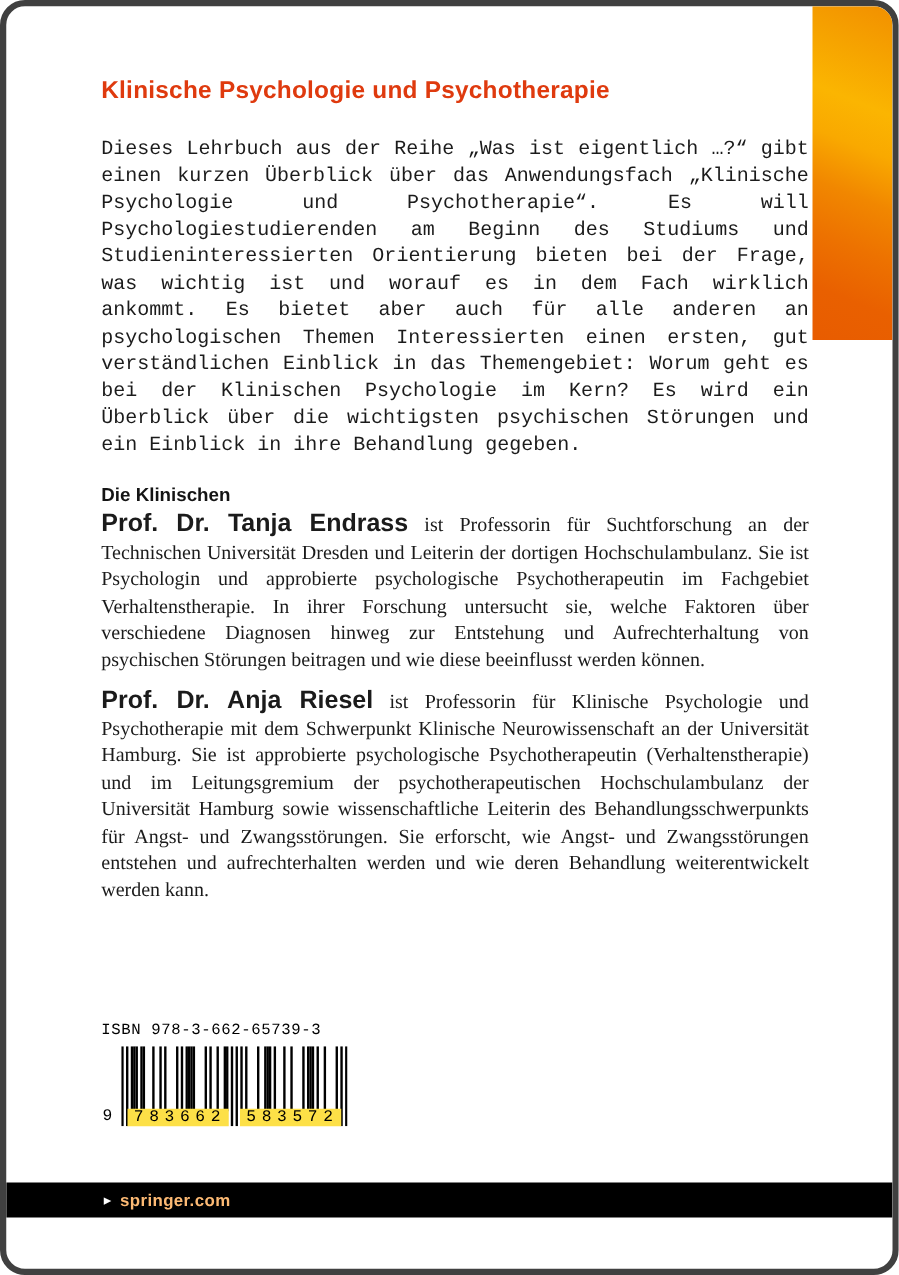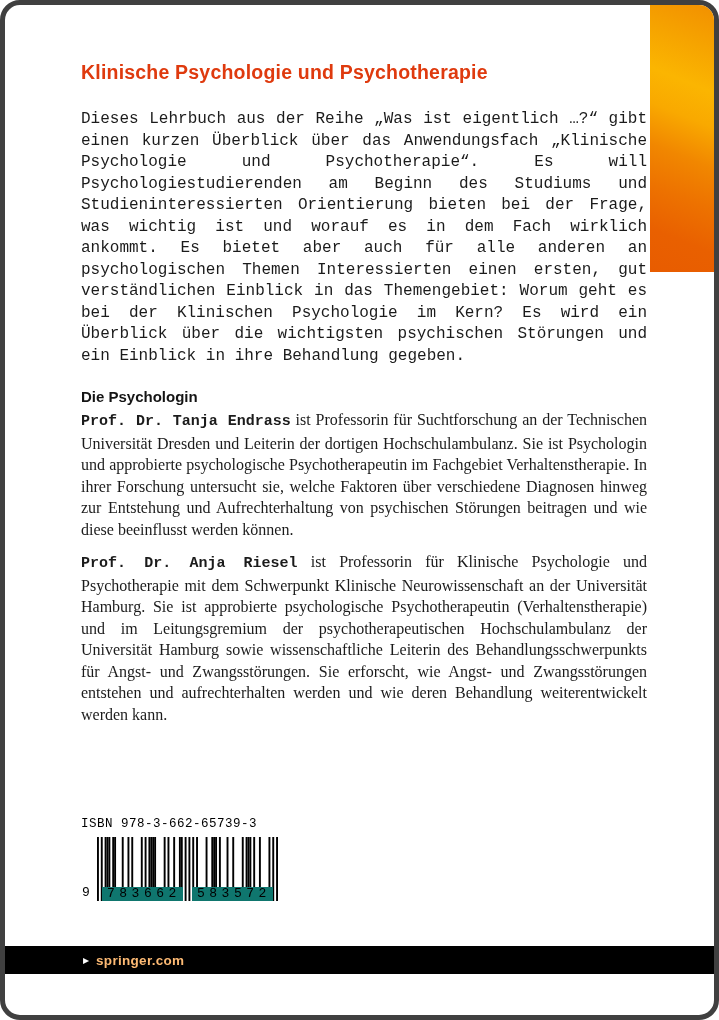--- a/index.html
+++ b/index.html
@@ -93,7 +93,7 @@
 
     <p class="intro">Dieses Lehrbuch aus der Reihe „Was ist eigentlich …?“ gibt einen kurzen Überblick über das Anwendungsfach „Klinische Psychologie und Psychotherapie“. Es will Psychologiestudierenden am Beginn des Studiums und Studieninteressierten Orientierung bieten bei der Frage, was wichtig ist und worauf es in dem Fach wirklich ankommt. Es bietet aber auch für alle anderen an psychologischen Themen Interessierten einen ersten, gut verständlichen Einblick in das Themengebiet: Worum geht es bei der Klinischen Psychologie im Kern? Es wird ein Überblick über die wichtigsten psychischen Störungen und ein Einblick in ihre Behandlung gegeben.</p>
 
-    <h2 class="authors-heading">Die Psychologin</h2>
+    <h2 class="authors-heading">Die Klinischen</h2>
 
     <p class="author"><b>Prof. Dr. Tanja Endrass</b><span> ist Professorin für Suchtforschung an der Technischen Universität Dresden und Leiterin der dortigen Hochschulambulanz. Sie ist Psychologin und approbierte psychologische Psychotherapeutin im Fachgebiet Verhaltenstherapie. In ihrer Forschung untersucht sie, welche Faktoren über verschiedene Diagnosen hinweg zur Entstehung und Aufrechterhaltung von psychischen Störungen beitragen und wie diese beeinflusst werden können.</span></p>
 

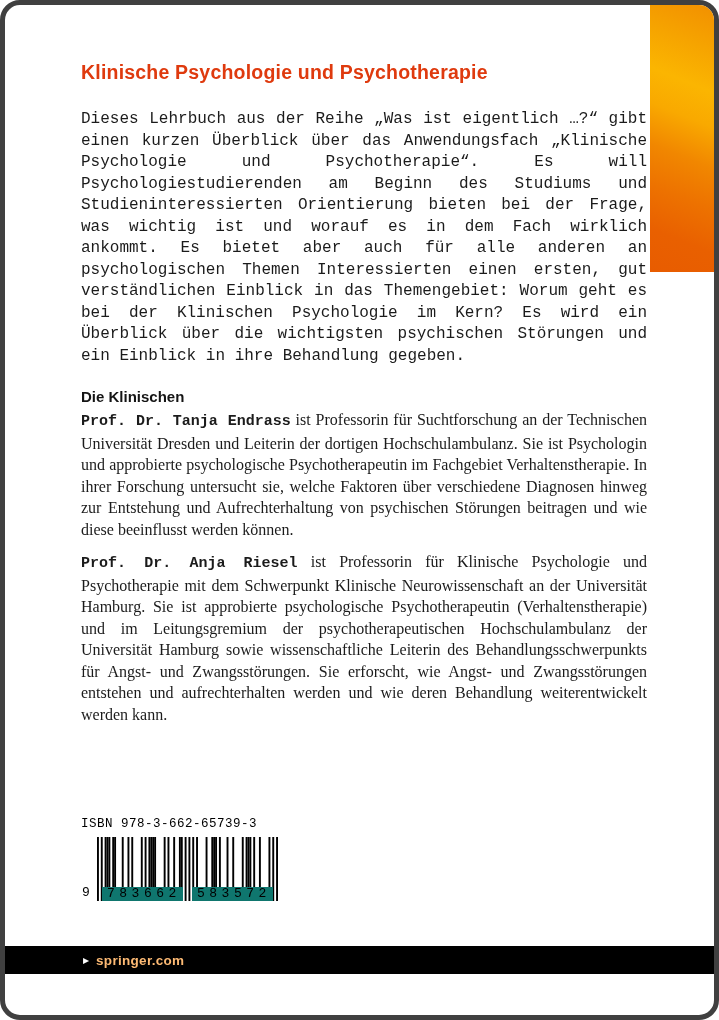--- a/index.html
+++ b/index.html
@@ -46,8 +46,8 @@
     text-align: justify; hyphens: auto;
   }
   .author b {
-    font-family: Liberation Mono, monospace;
-    font-size: 15px;
+    font-family: Liberation Sans, sans-serif;
+    font-size: 20px;
   }
   .isbn-box { position: absolute; left: 76px; top: 792px; margin-top: 20px; }
   .isbn-label {

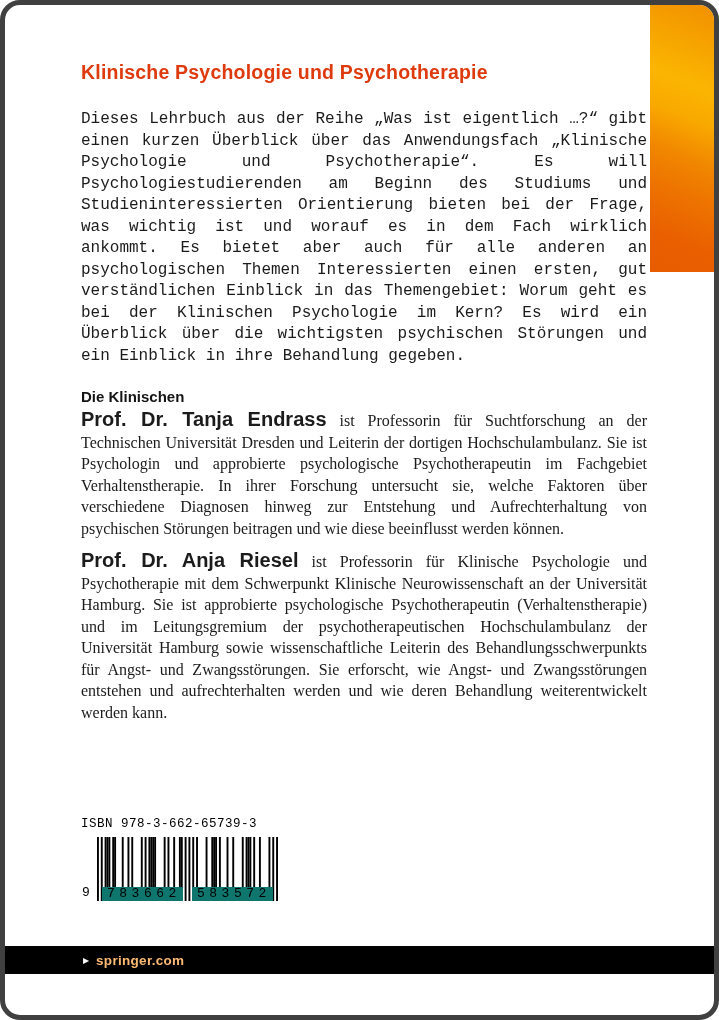--- a/index.html
+++ b/index.html
@@ -64,7 +64,7 @@
   .bc-first { left: -15px; top: 49px; }
   .bc-g1, .bc-g2 {
     top: 50px; width: 81px; height: 14px;
-    background: #0f766e; letter-spacing: 4.5px; text-indent: 5px;
+    background: #fde047; letter-spacing: 4.5px; text-indent: 5px;
     white-space: nowrap; overflow: hidden;
   }
   .bc-g1 { left: 5px; }

